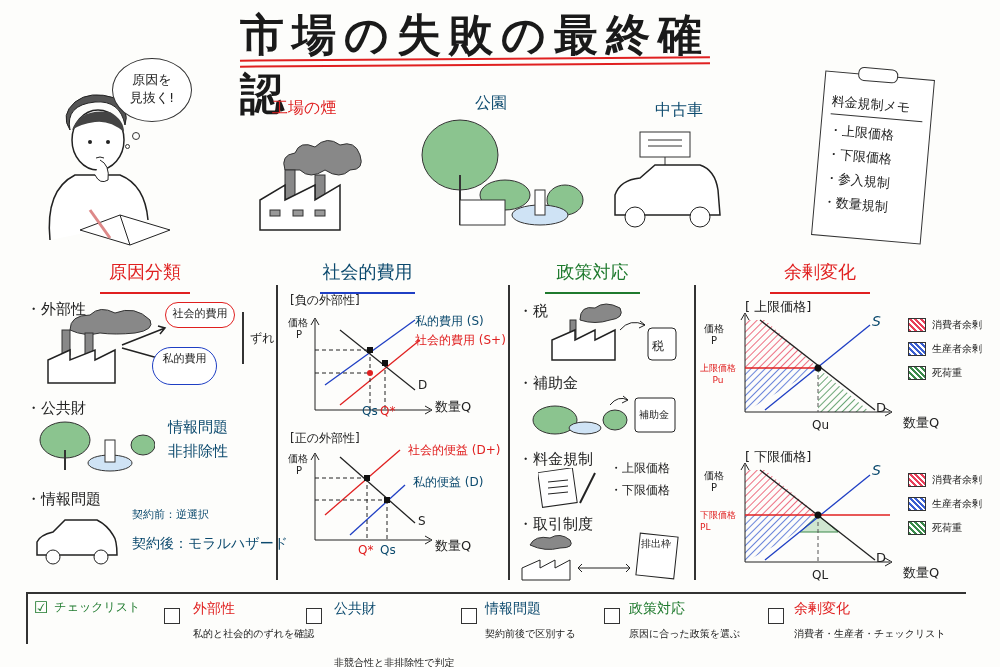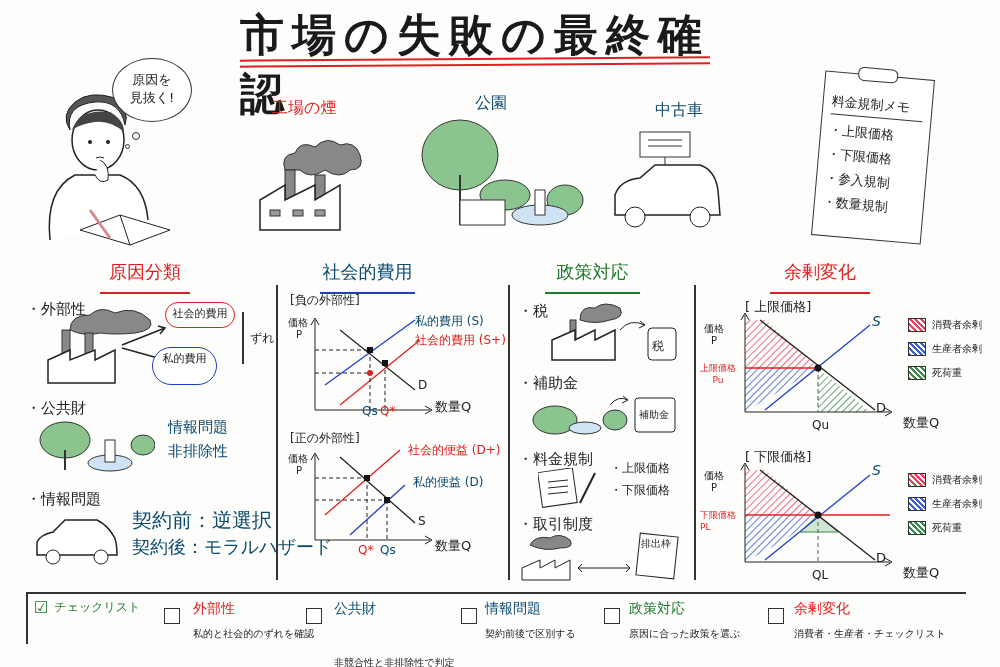--- a/index.html
+++ b/index.html
@@ -138,7 +138,7 @@
   <circle cx="18" cy="47" r="7" fill="#fff" stroke="#222"></circle>
     <circle cx="66" cy="47" r="7" fill="#fff" stroke="#222"></circle>
 </svg>
-<div class="abs blue" style="left:132px;top:507px;font-size:20px">契約前：逆選択</div>
+<div class="abs blue" style="left:132px;top:507px;font-size:11px">契約前：逆選択</div>
 <div class="abs blue" style="left:132px;top:535px;font-size:18px">契約後：モラルハザード</div>
 
 <div class="abs small" style="left:290px;top:292px">[負の外部性]</div>

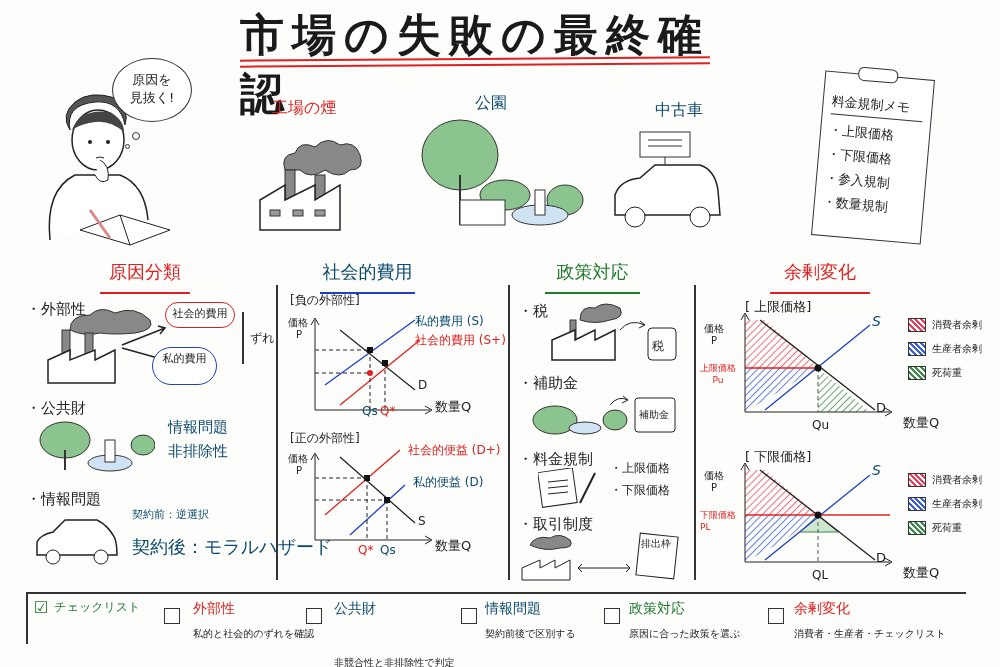--- a/index.html
+++ b/index.html
@@ -139,7 +139,7 @@
     <circle cx="66" cy="47" r="7" fill="#fff" stroke="#222"></circle>
 </svg>
 <div class="abs blue" style="left:132px;top:507px;font-size:11px">契約前：逆選択</div>
-<div class="abs blue" style="left:132px;top:535px;font-size:18px">契約後：モラルハザード</div>
+<div class="abs blue" style="left:132px;top:535px;font-size:14px">契約後：モラルハザード</div>
 
 <div class="abs small" style="left:290px;top:292px">[負の外部性]</div>
 <svg class="abs" style="left:285px;top:305px" width="215" height="120">

